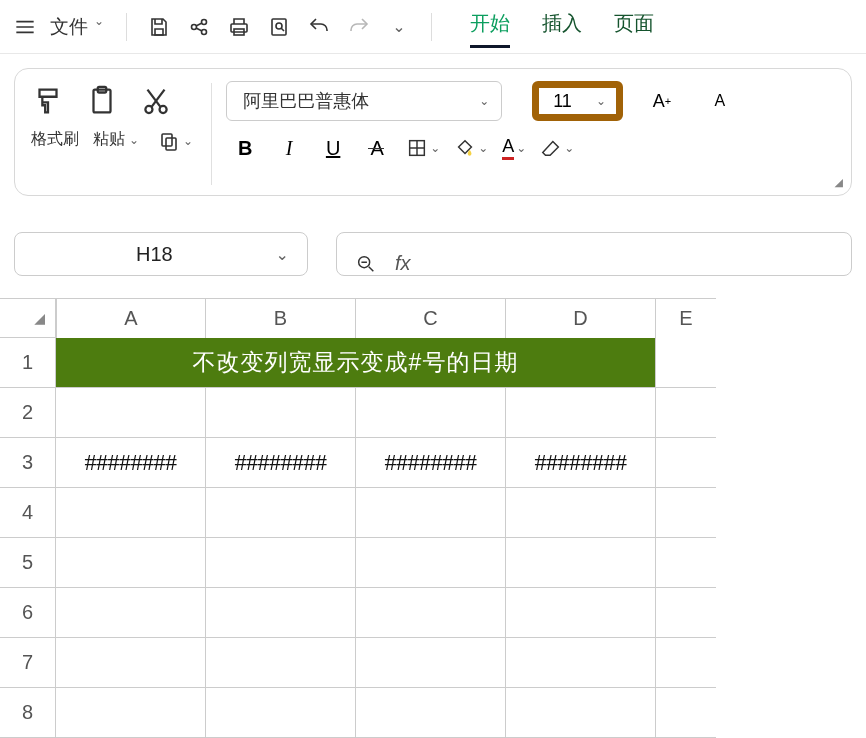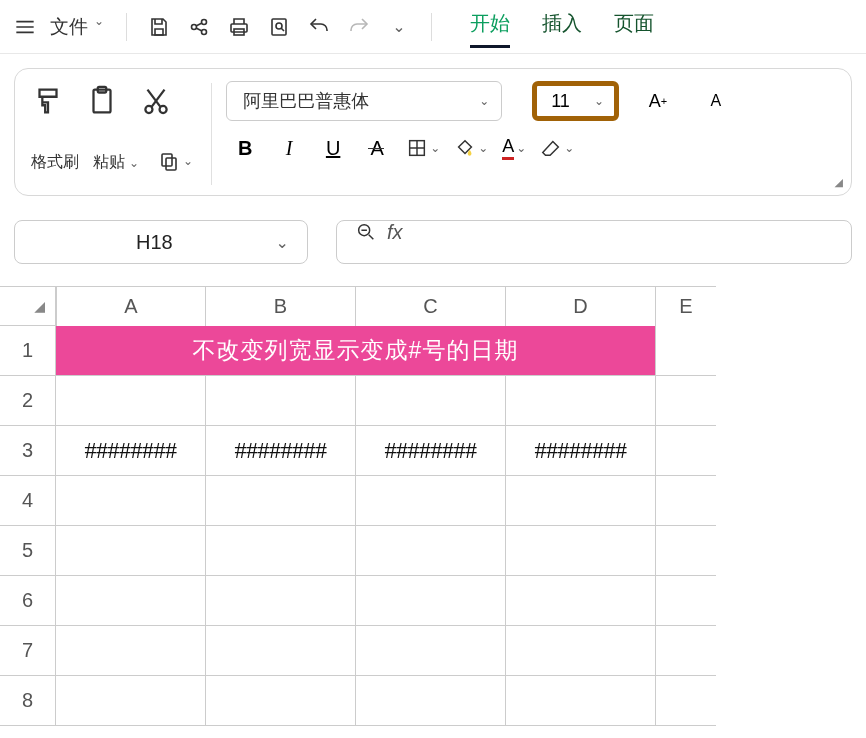--- a/index.html
+++ b/index.html
@@ -115,7 +115,7 @@
     .font-dd { padding: 0 12px; border-left: none; }
     .size-select {
       display: flex; align-items: center;
-      border: 5px solid #a16207;
+      border: 7px solid #a16207;
       border-radius: 6px;
       height: 40px;
       margin-left: 10px;

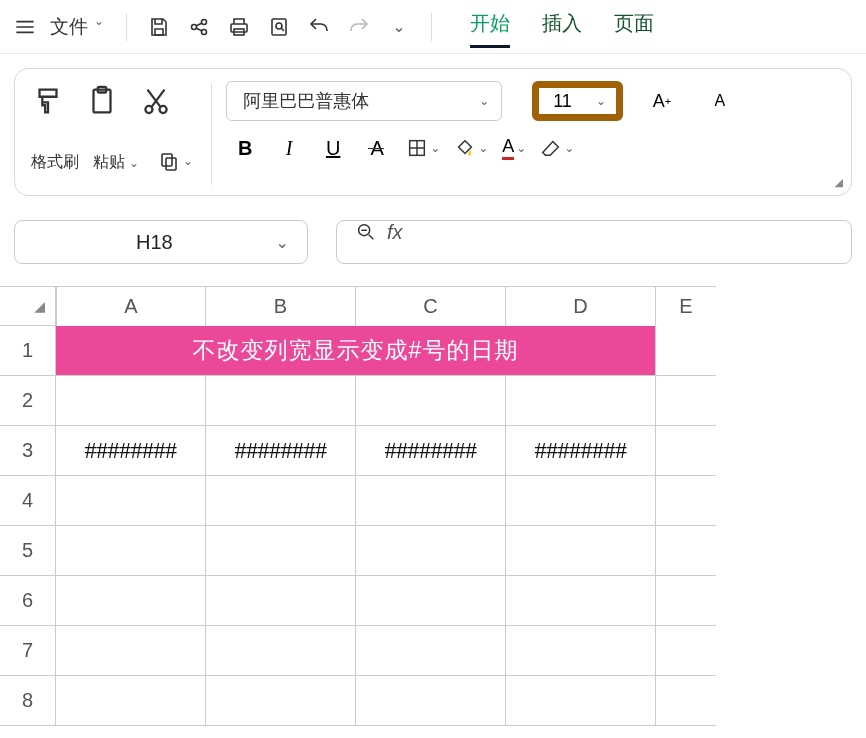--- a/index.html
+++ b/index.html
@@ -84,7 +84,7 @@
     .rg-bottom {
       display: flex;
       gap: 14px;
-      align-items: flex-end;
+      align-items: flex-start;
       height: 44px;
     }
     .big-icon-btn {

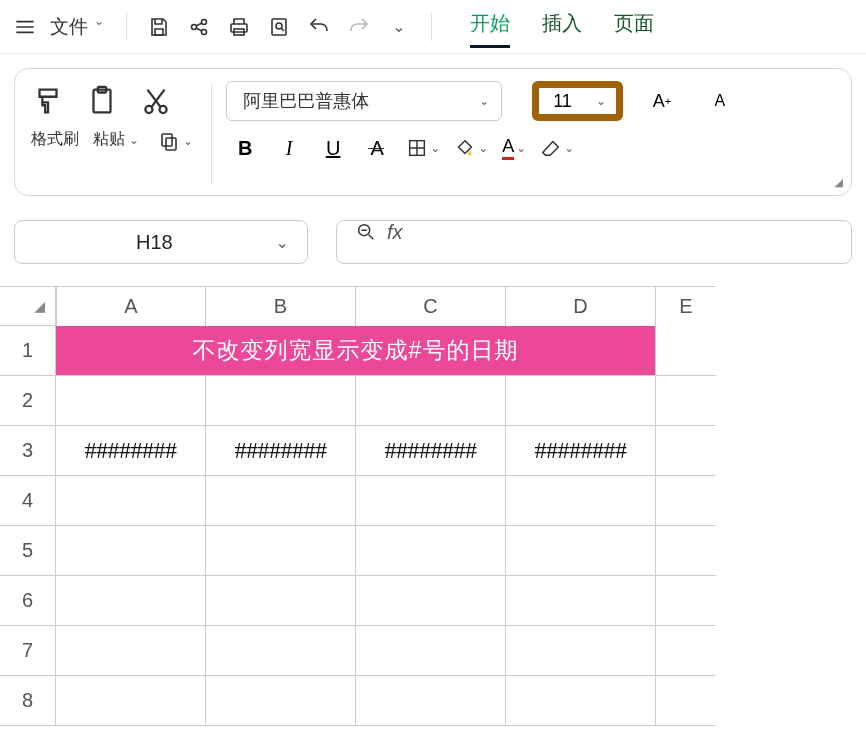--- a/index.html
+++ b/index.html
@@ -139,7 +139,7 @@
     .namebox-row {
       display: flex;
       align-items: center;
-      margin: 24px 14px 0 14px;
+      margin: 36px 14px 0 14px;
       gap: 28px;
     }
     .namebox {

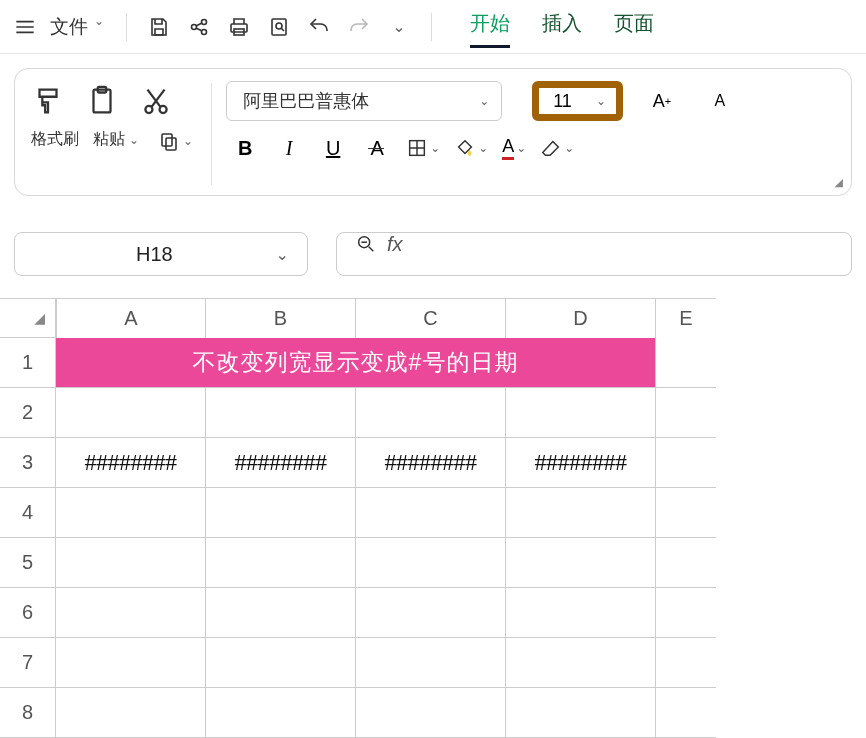--- a/index.html
+++ b/index.html
@@ -159,9 +159,9 @@
       height: 44px;
       flex: 1;
       display: flex;
-      align-items: flex-start;
+      align-items: flex-end;
       padding: 0 18px;
-      gap: 10px;
+      gap: 18px;
     }
     .fx-label { font-style: italic; font-size: 20px; color: #555; }
     .grid {

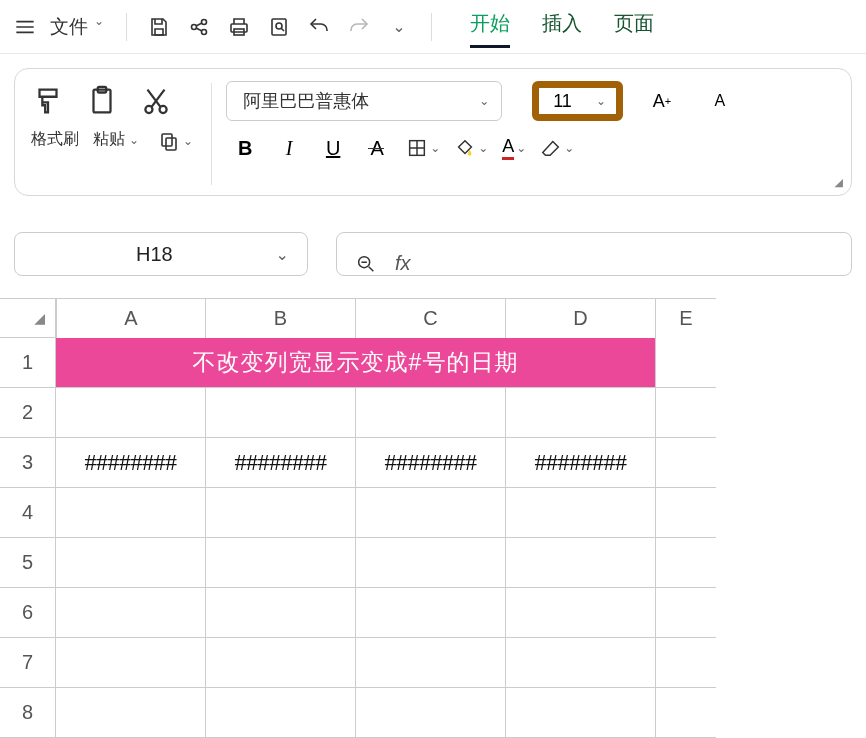--- a/index.html
+++ b/index.html
@@ -222,7 +222,7 @@
       color: #111;
     }
     .merged-title {
-      background: #ec4899;
+      background: #4d7c0f;
       color: #fff;
       font-size: 23px;
       width: 600px;

